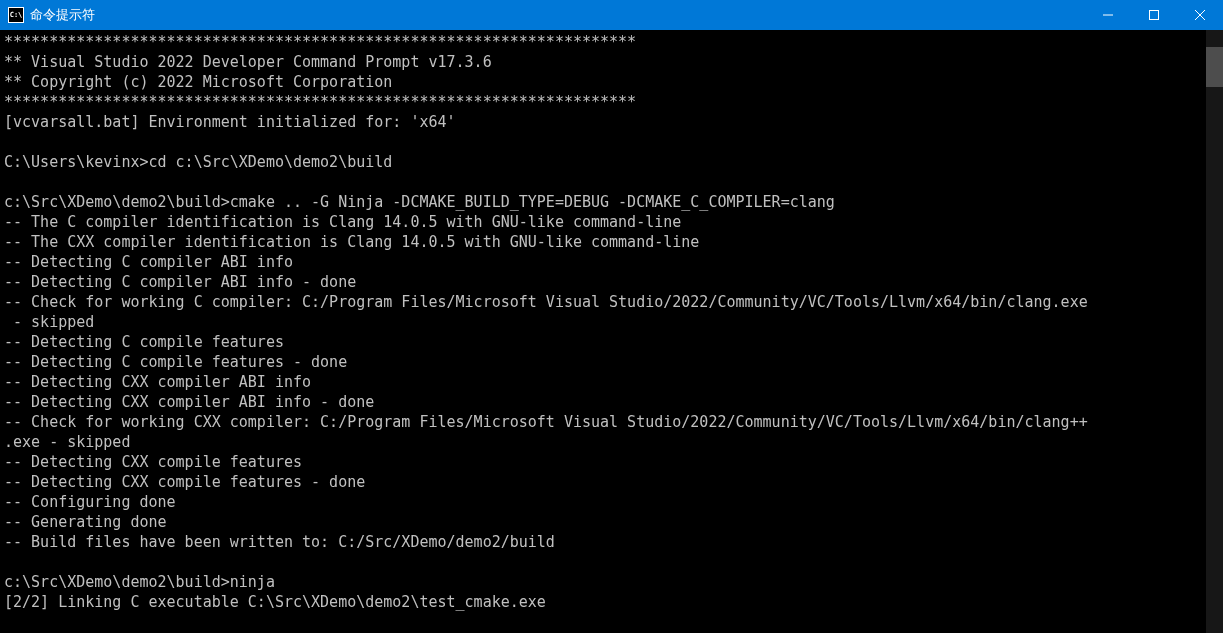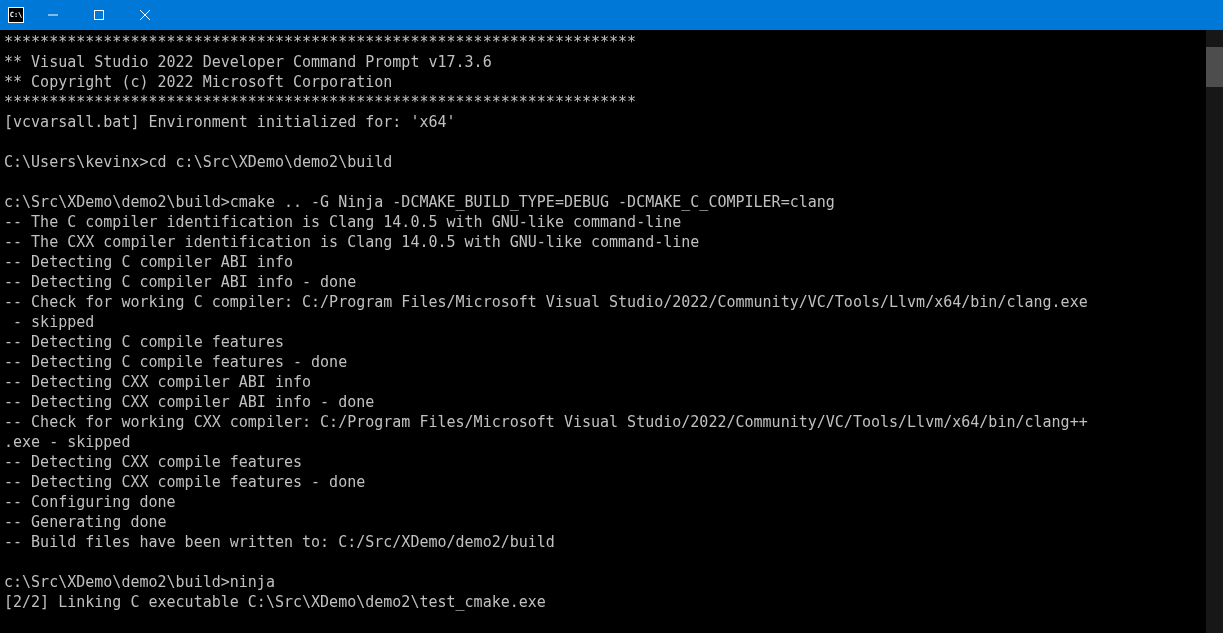--- a/index.html
+++ b/index.html
@@ -98,6 +98,7 @@
   <div class="titlebar-icon">
     <span>C:\</span>
   </div>
+  <div class="titlebar-title">命令提示符</div>
   <div class="titlebar-controls">
     <div class="titlebar-btn">
       <svg viewBox="0 0 10 10">

